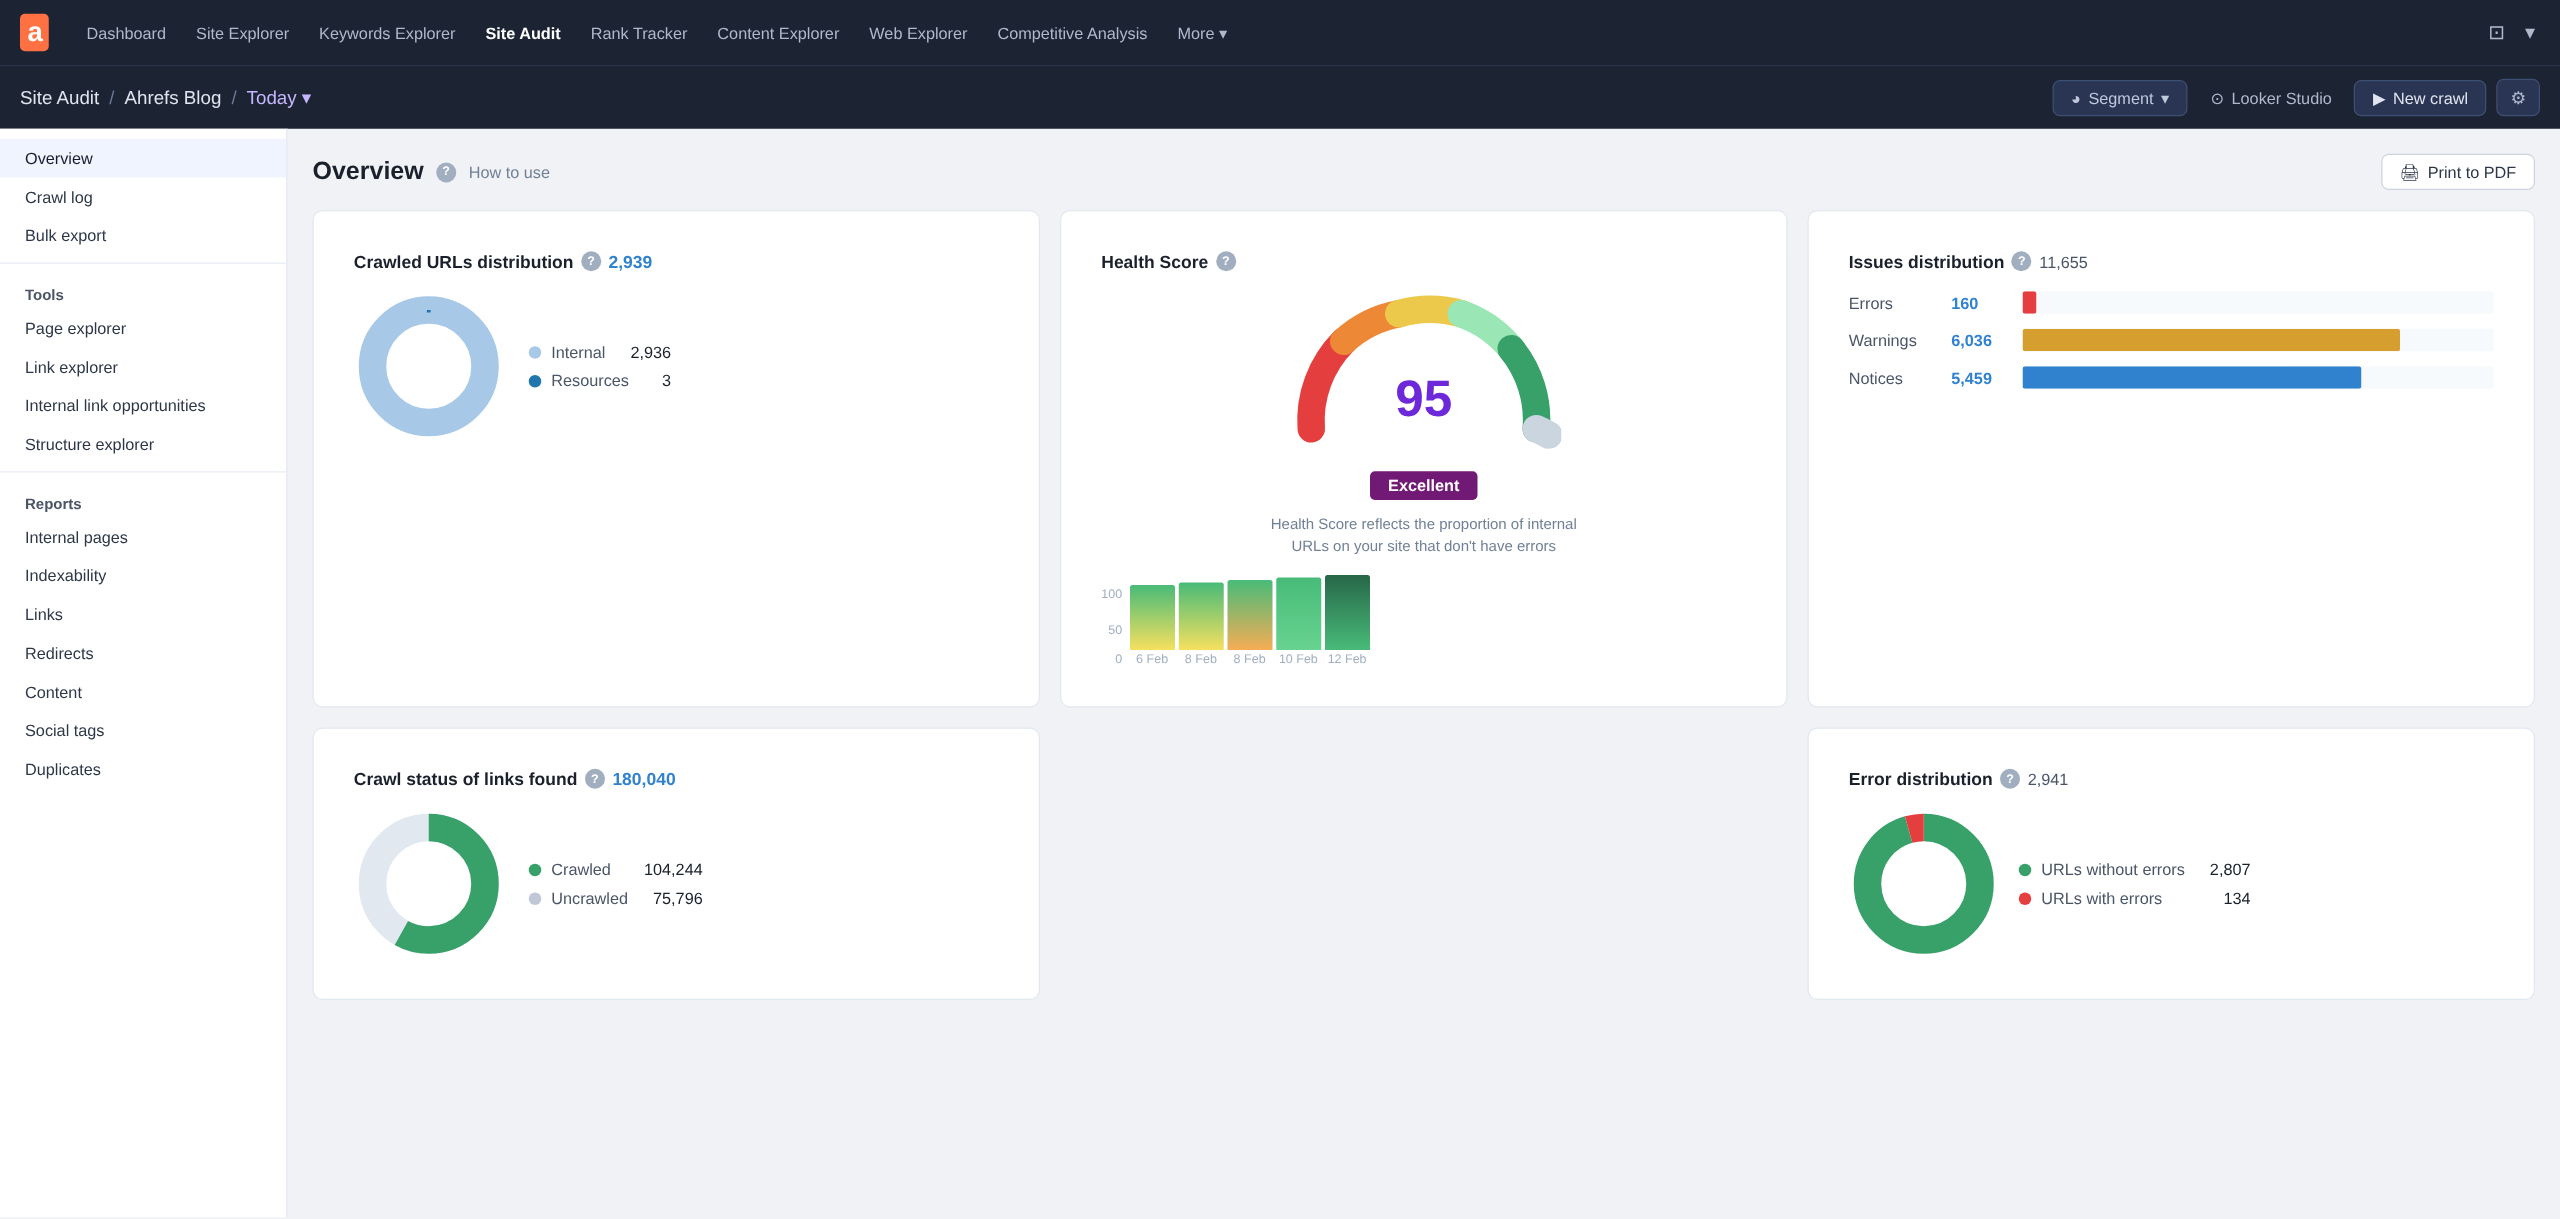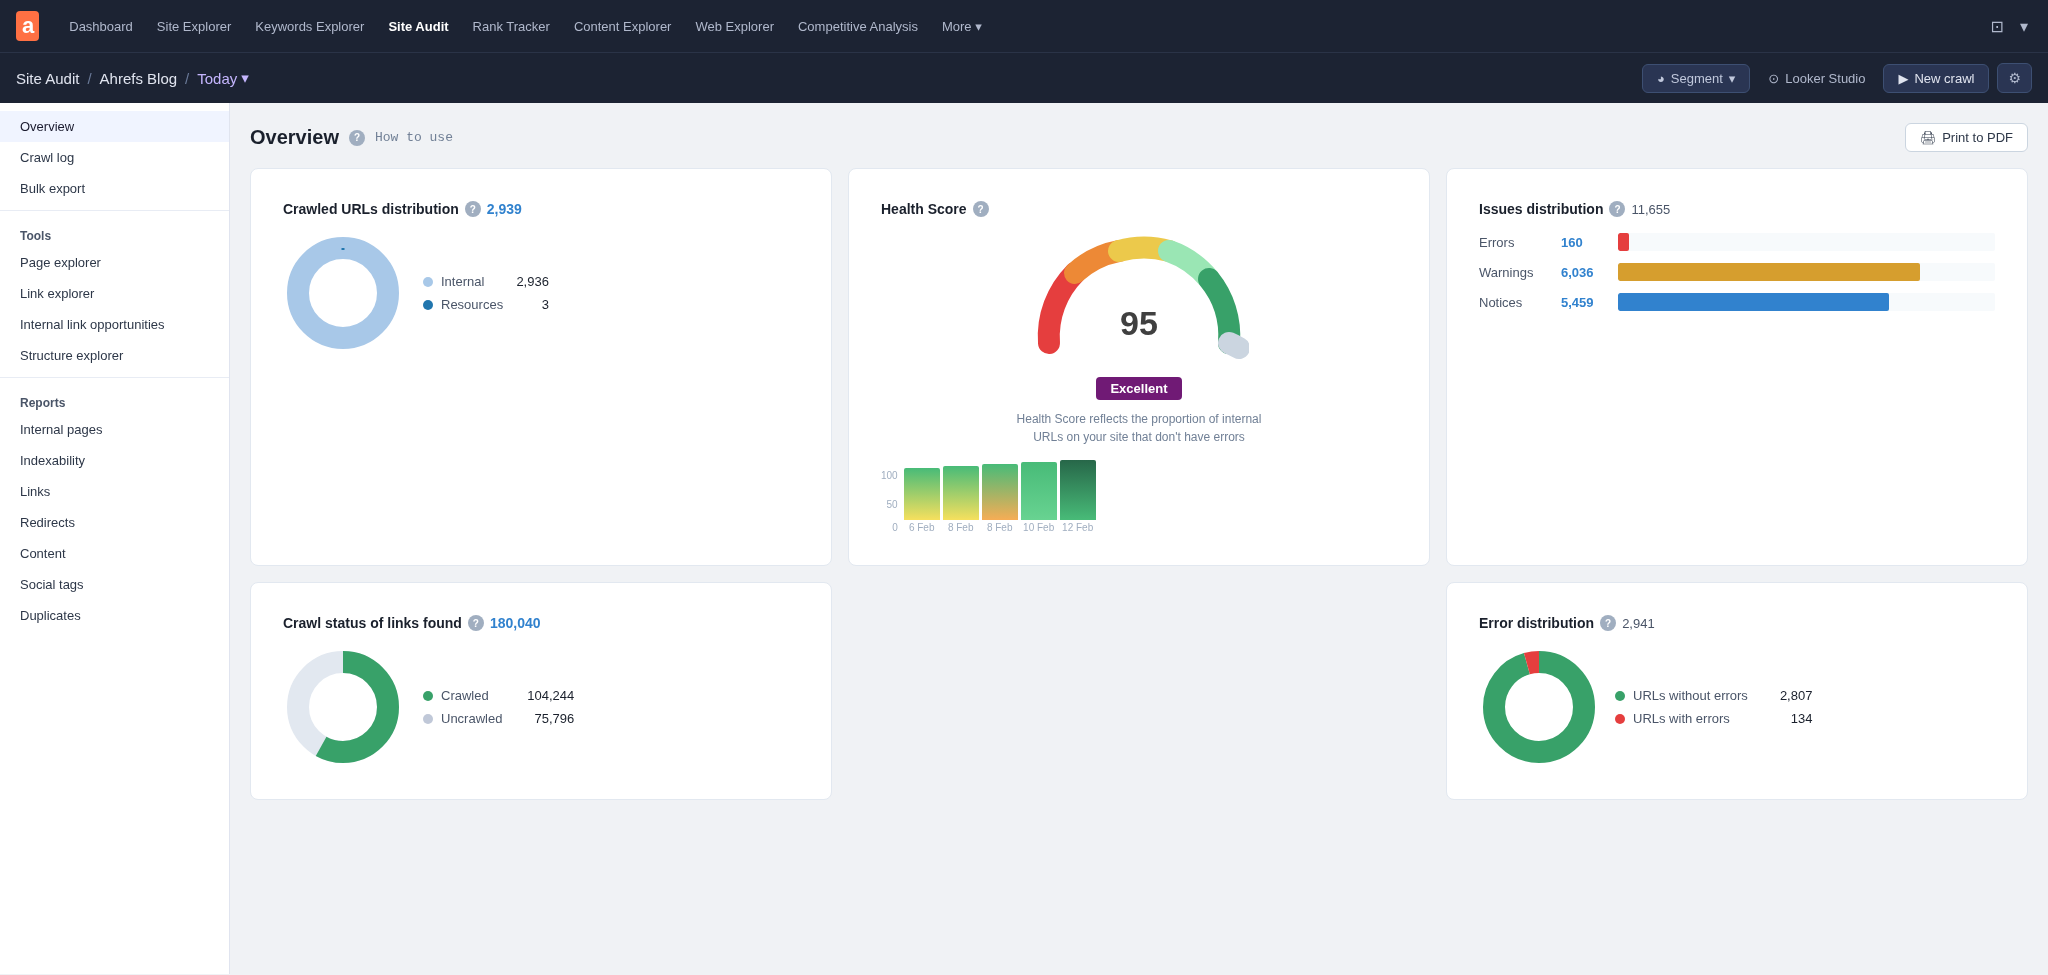--- a/index.html
+++ b/index.html
@@ -182,7 +182,6 @@
       color: #718096;
       font-size: 13px;
       cursor: pointer;
-      font-family: Liberation Mono, monospace;
     }
     .print-btn {
       background: white;

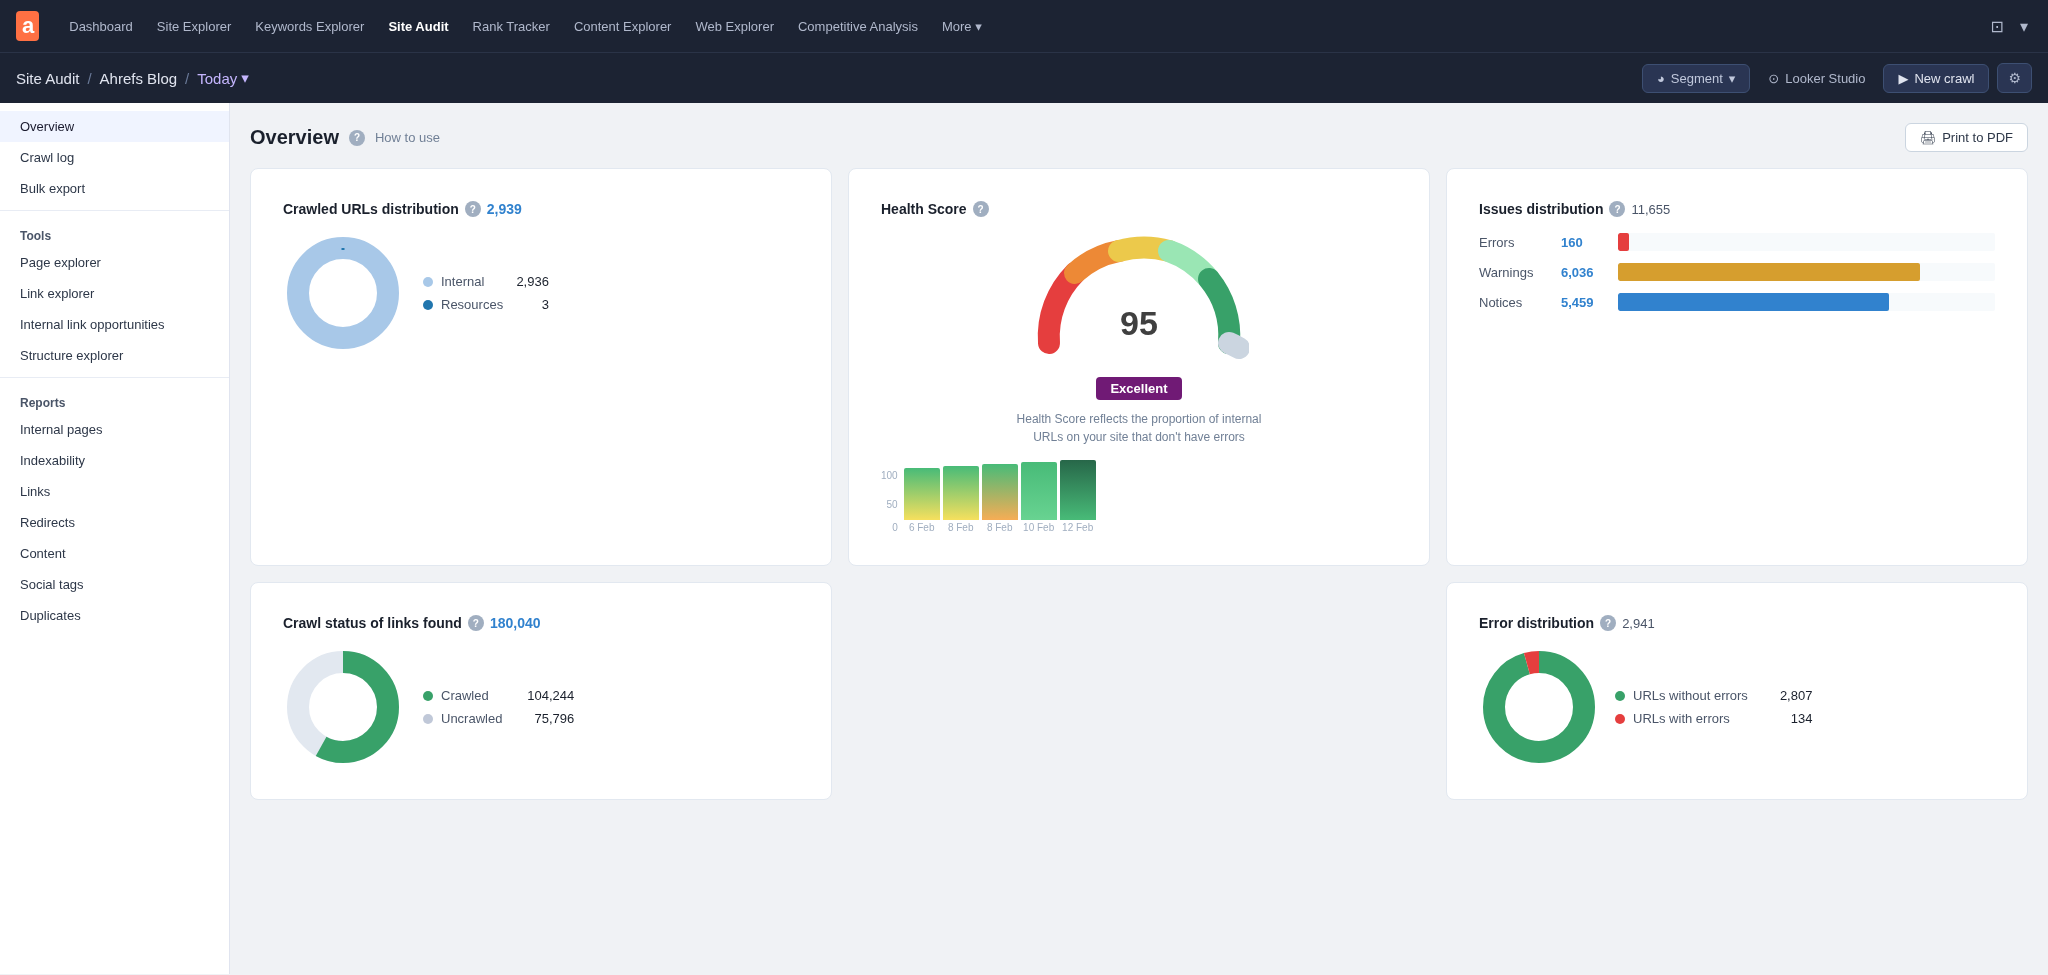--- a/index.html
+++ b/index.html
@@ -257,7 +257,7 @@
       flex-shrink: 0;
     }
     .legend-label { color: #4a5568; flex: 1; }
-    .legend-value { font-weight: 500; color: #1a202c; margin-left: 24px; }
+    .legend-value { font-weight: 500; color: #1a202c; margin-left: 12px; }
 
     
     .health-card {

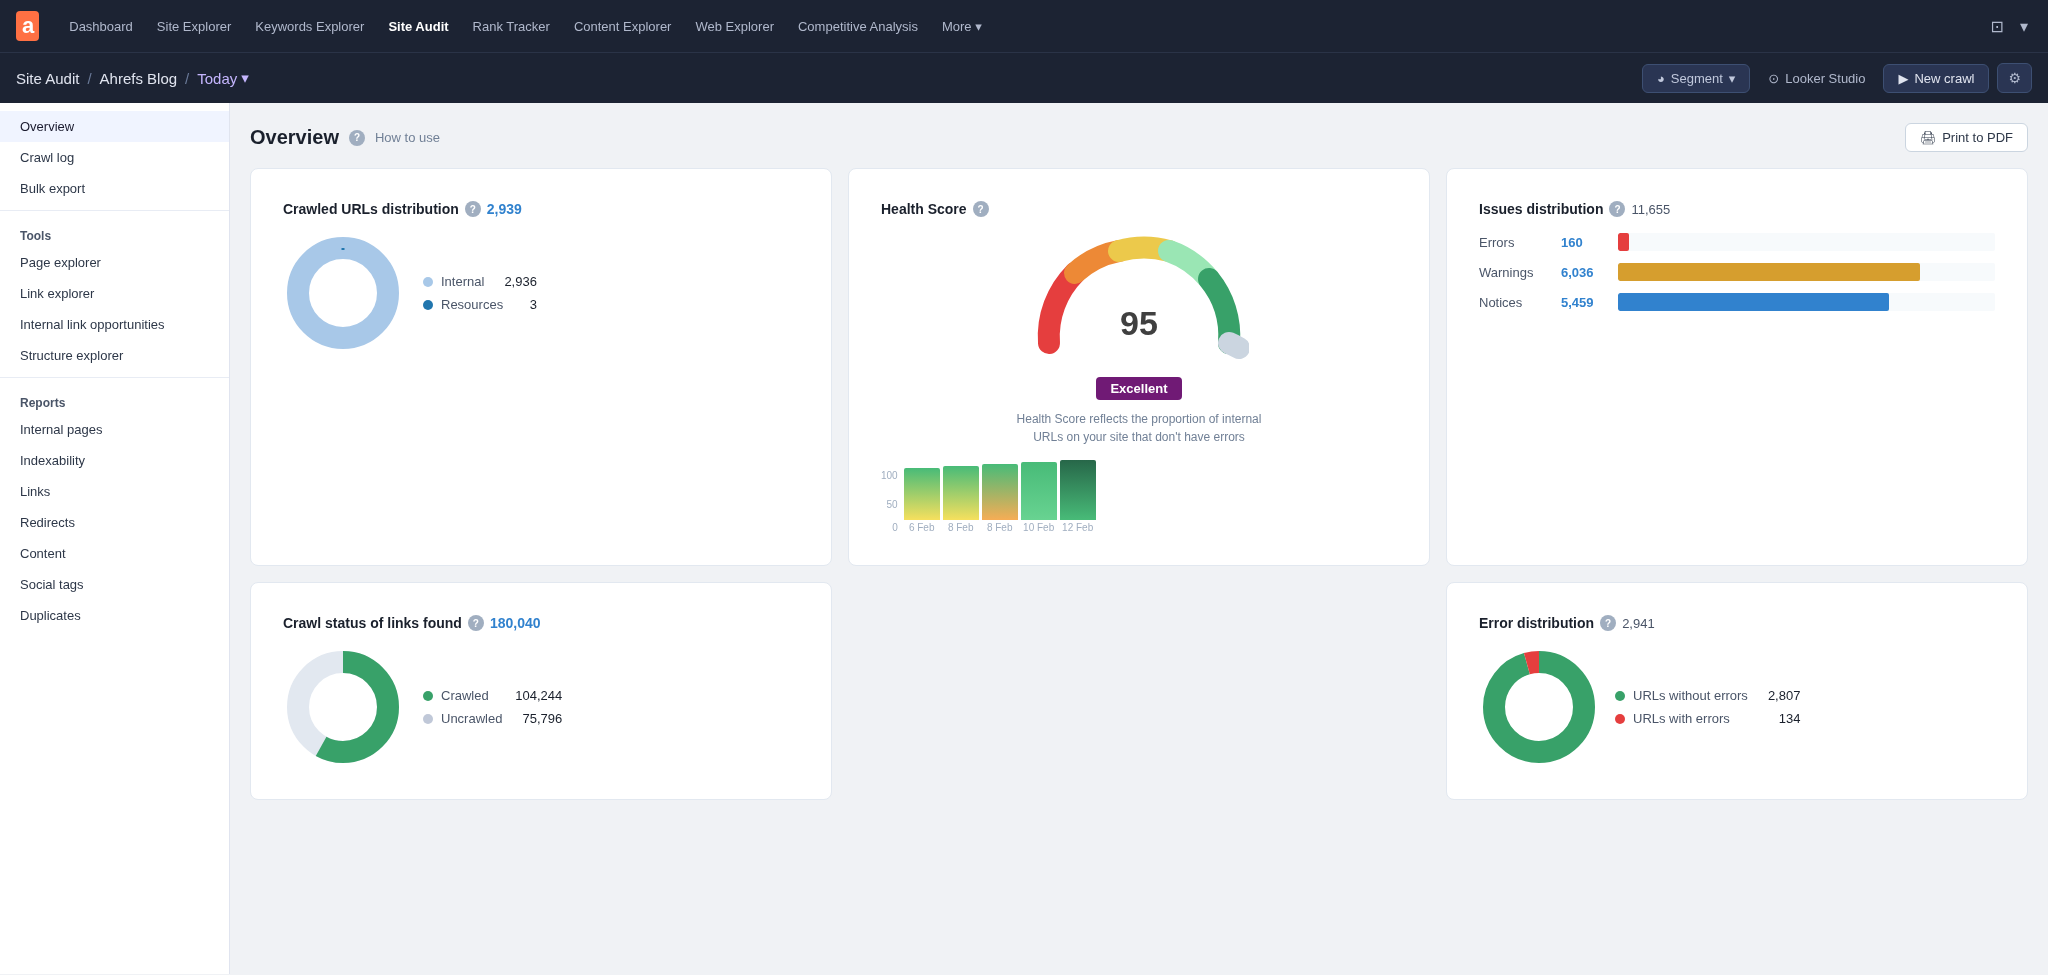--- a/index.html
+++ b/index.html
@@ -473,7 +473,7 @@
 
             <path d="M 200 110 A 90 90 0 0 1 210 115" fill="none" stroke="#cbd5e0" stroke-width="22" stroke-linecap="round"></path>
           </svg>
-          <div style="position:absolute; bottom:30px; left:50%; transform:translateX(-50%); font-size:34px; font-weight:800; color:#404040; white-space:nowrap;">95</div>
+          <div style="position:absolute; bottom:30px; left:50%; transform:translateX(-50%); font-size:41px; font-weight:800; color:#6d28d9; white-space:nowrap;">95</div>
         </div>
         <div class="excellent-badge">Excellent</div>
         <div class="health-desc">Health Score reflects the proportion of internal<br>URLs on your site that don't have errors</div>

